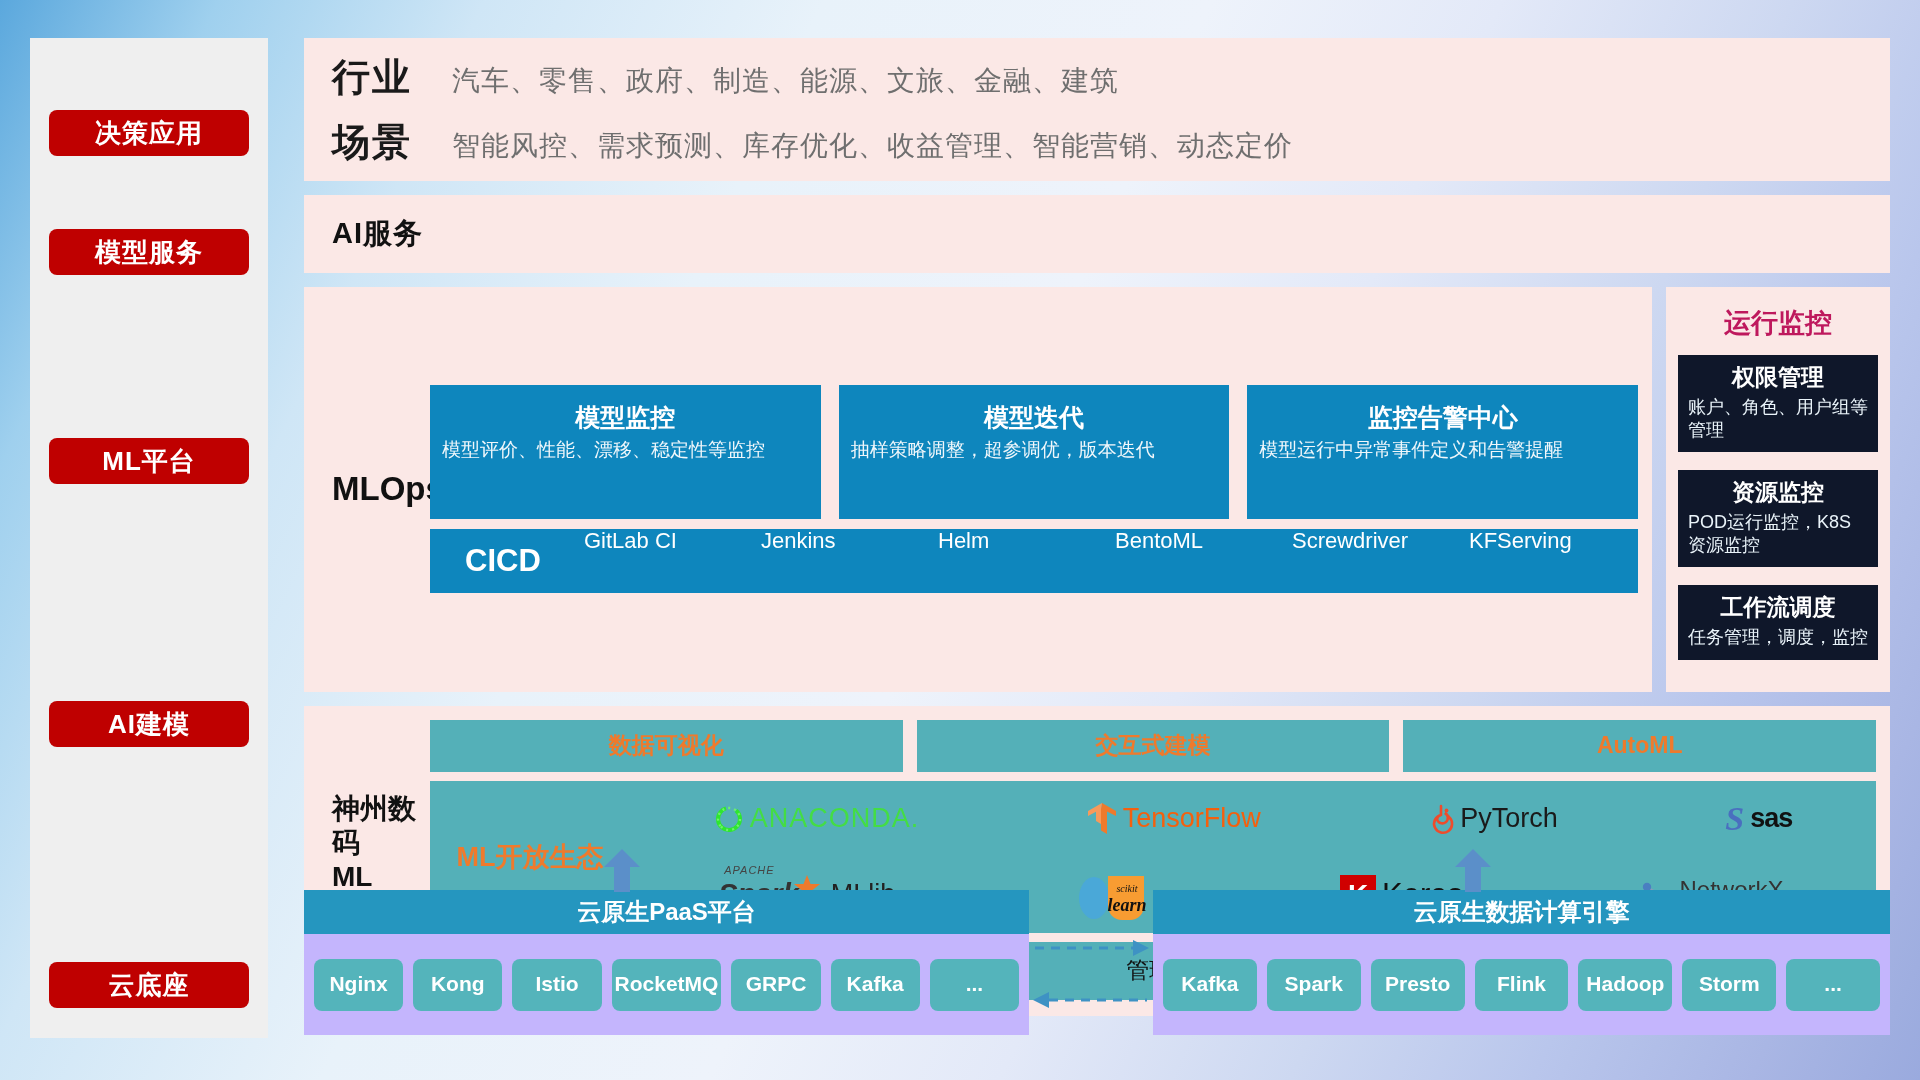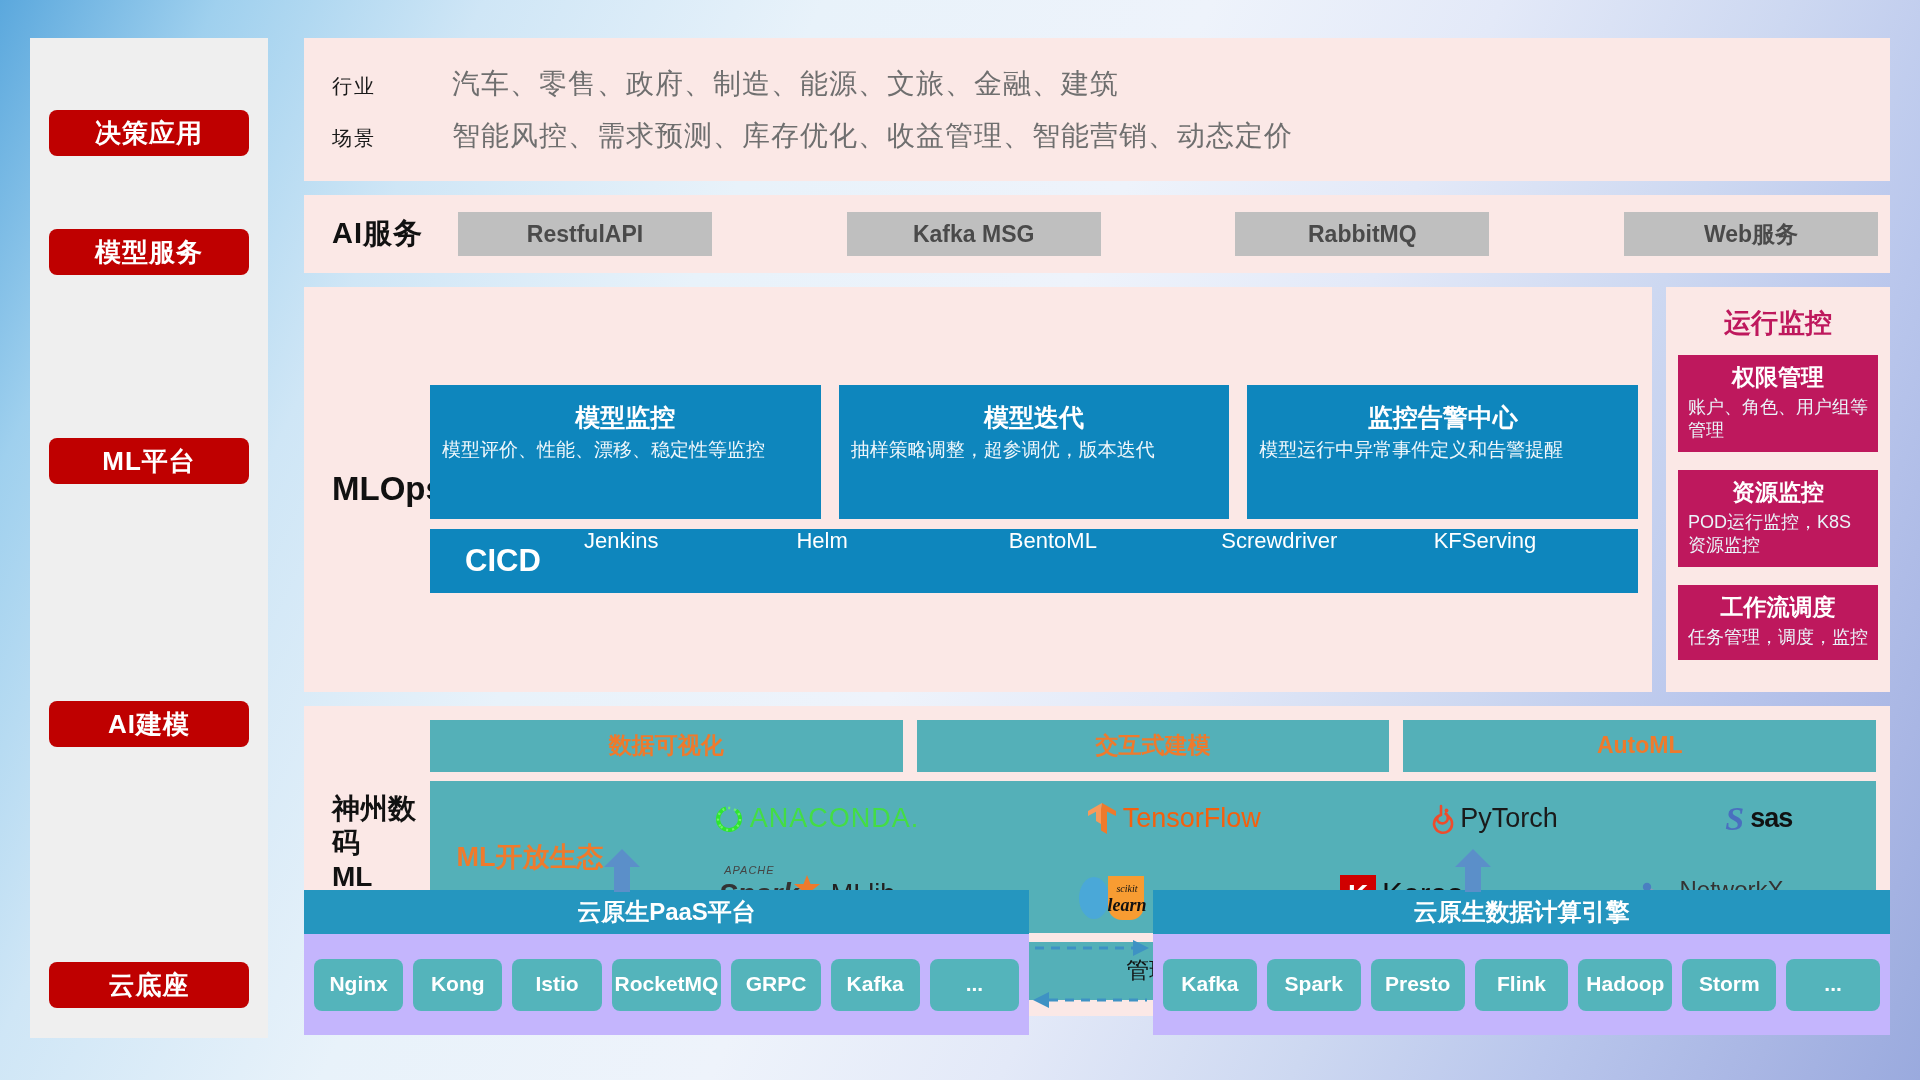--- a/index.html
+++ b/index.html
@@ -47,7 +47,7 @@
   
   #row-apps { height: 143px; margin-bottom: 14px; display: flex; flex-direction: column; justify-content: center; padding-left: 28px; }
   .app-line { display: flex; align-items: baseline; margin: 7px 0; }
-  .app-key { font-size: 20px; font-weight: normal; color: #1a1a1a; width: 120px; flex: none; letter-spacing: 2px;}
+  .app-key { font-size: 38px; font-weight: bold; color: #1a1a1a; width: 120px; flex: none; letter-spacing: 2px;}
   .app-val { font-size: 28px; color: #6f6f6f; letter-spacing: 1px; }
 
   

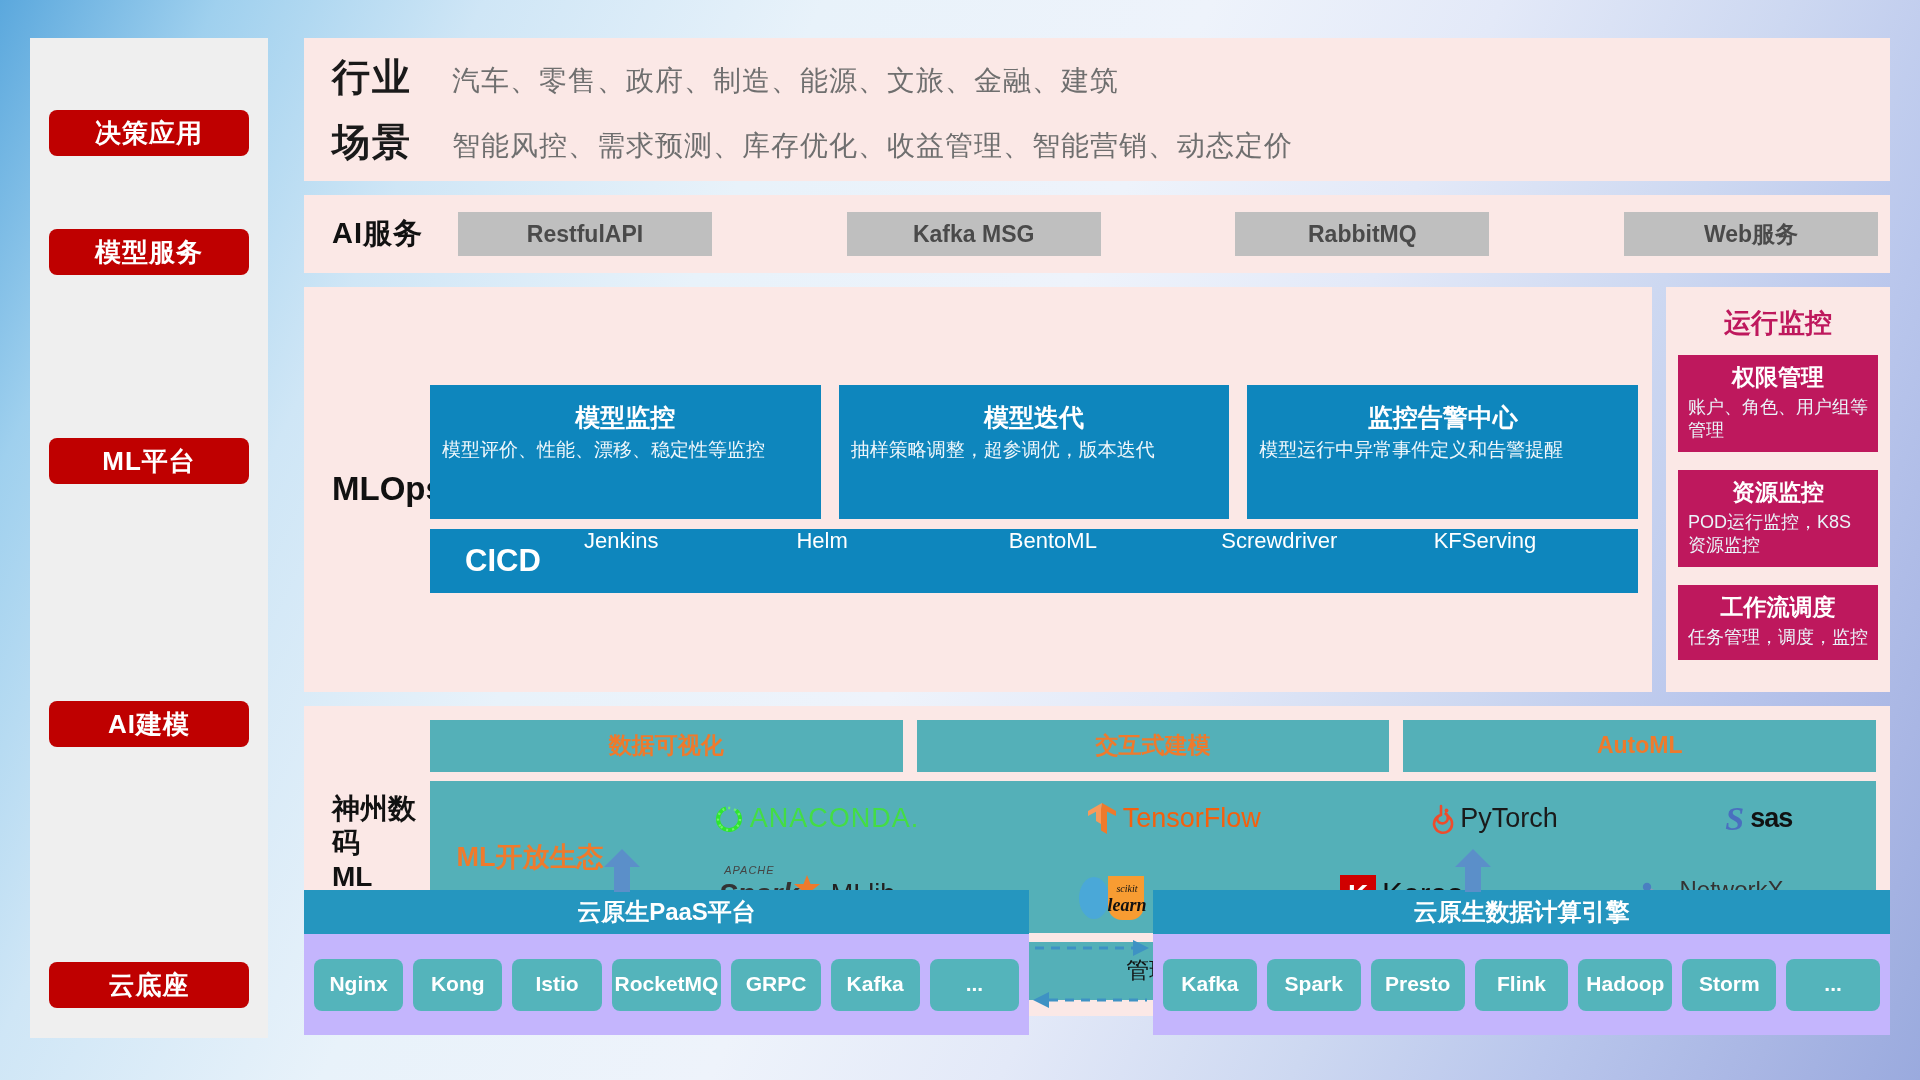--- a/index.html
+++ b/index.html
@@ -186,20 +186,6 @@
 
   <div class="pinkband" id="row-svc">
     <div id="svc-label">AI服务</div>
-    <div id="svc-btns">
-      <div class="svc-btn">
-          <span>RestfulAPI</span>
-        </div>
-      <div class="svc-btn">
-          <span>Kafka MSG</span>
-        </div>
-      <div class="svc-btn">
-          <span>RabbitMQ</span>
-        </div>
-      <div class="svc-btn">
-          <span>Web服务</span>
-        </div>
-    </div>
   </div>
 
   <div id="row-mid">

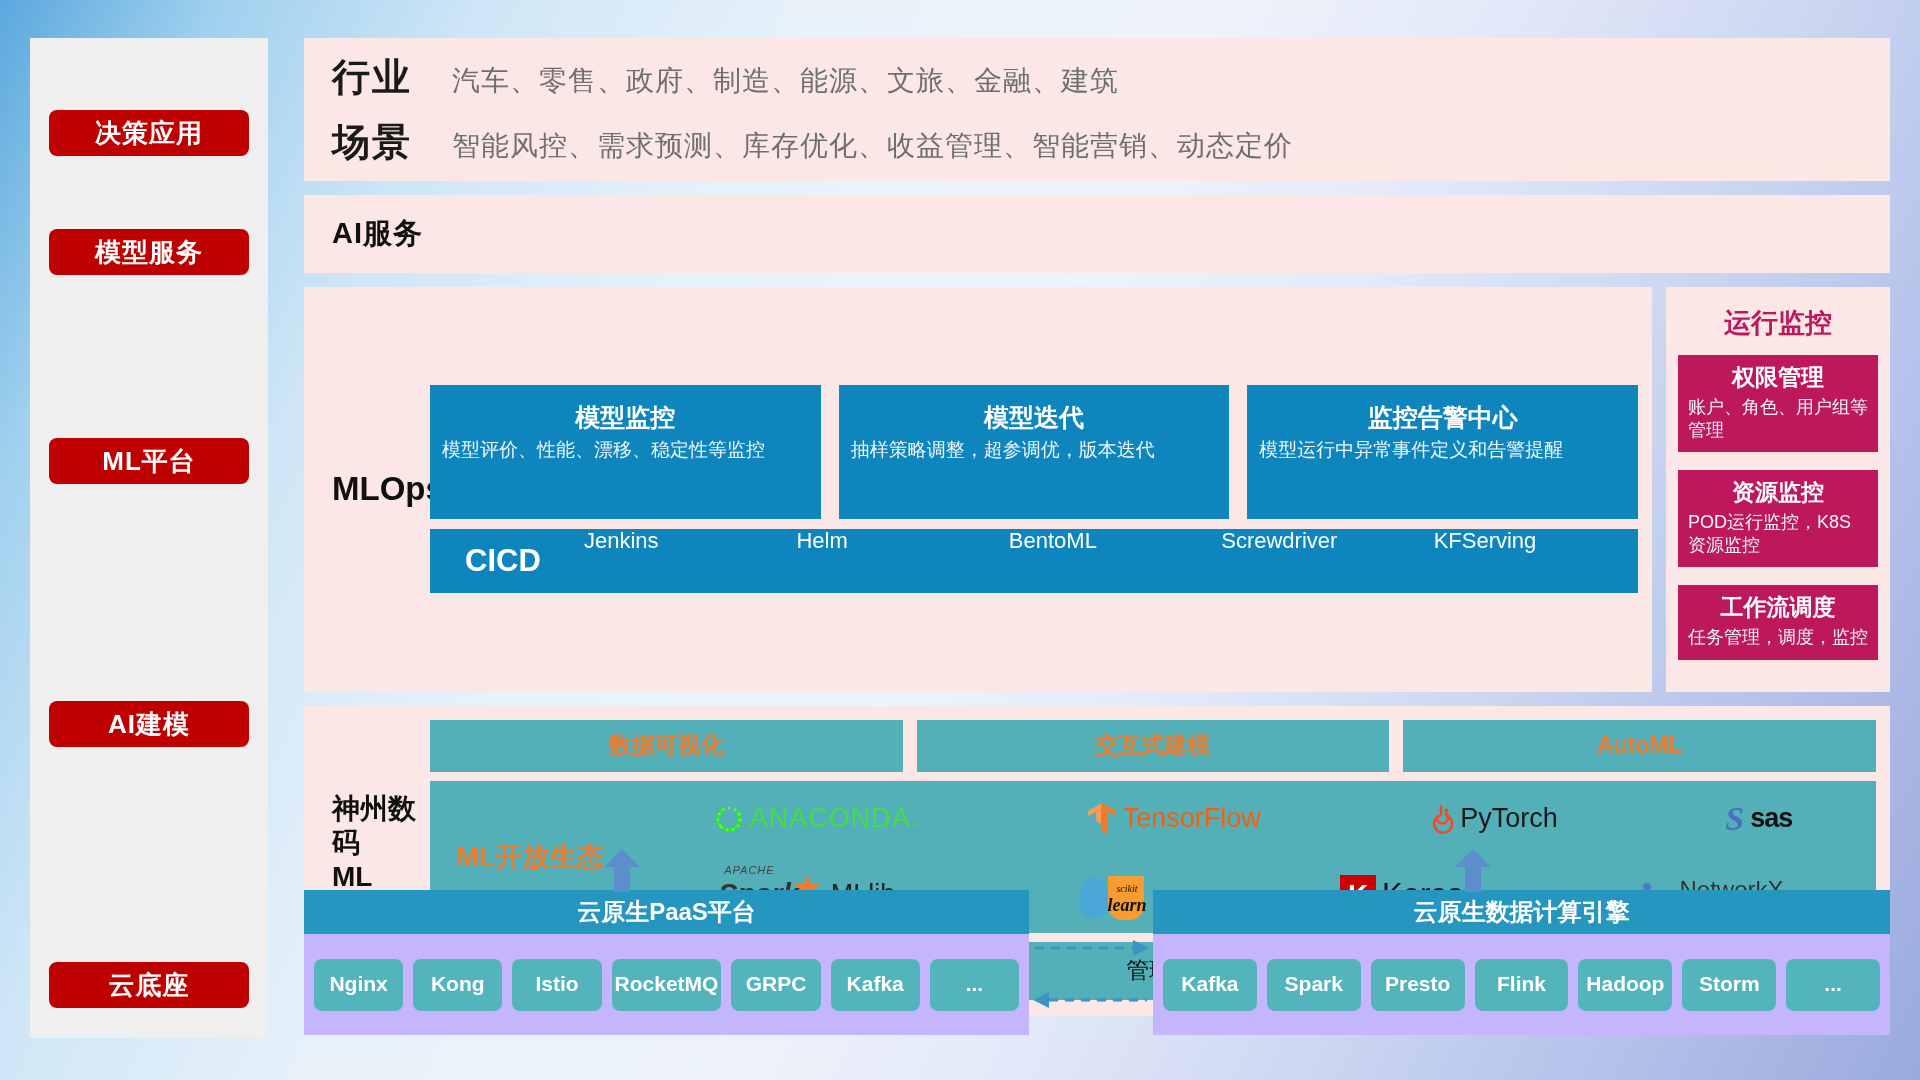--- a/index.html
+++ b/index.html
@@ -92,7 +92,7 @@
     padding: 12px 12px 14px 12px;
   }
   #monitor-title { text-align: center; font-size: 27px; font-weight: bold; color: #be185d; margin: 6px 0 14px; }
-  .mon-card { background: #be185d; margin-bottom: 18px; padding: 7px 10px 11px; }
+  .mon-card { background: #0f172a; margin-bottom: 18px; padding: 7px 10px 11px; }
   .mon-card-t { text-align: center; color: #fff; font-size: 23px; font-weight: bold; margin-bottom: 3px; }
   .mon-card-d { color: #eaf4fa; font-size: 18px; line-height: 1.25; }
 

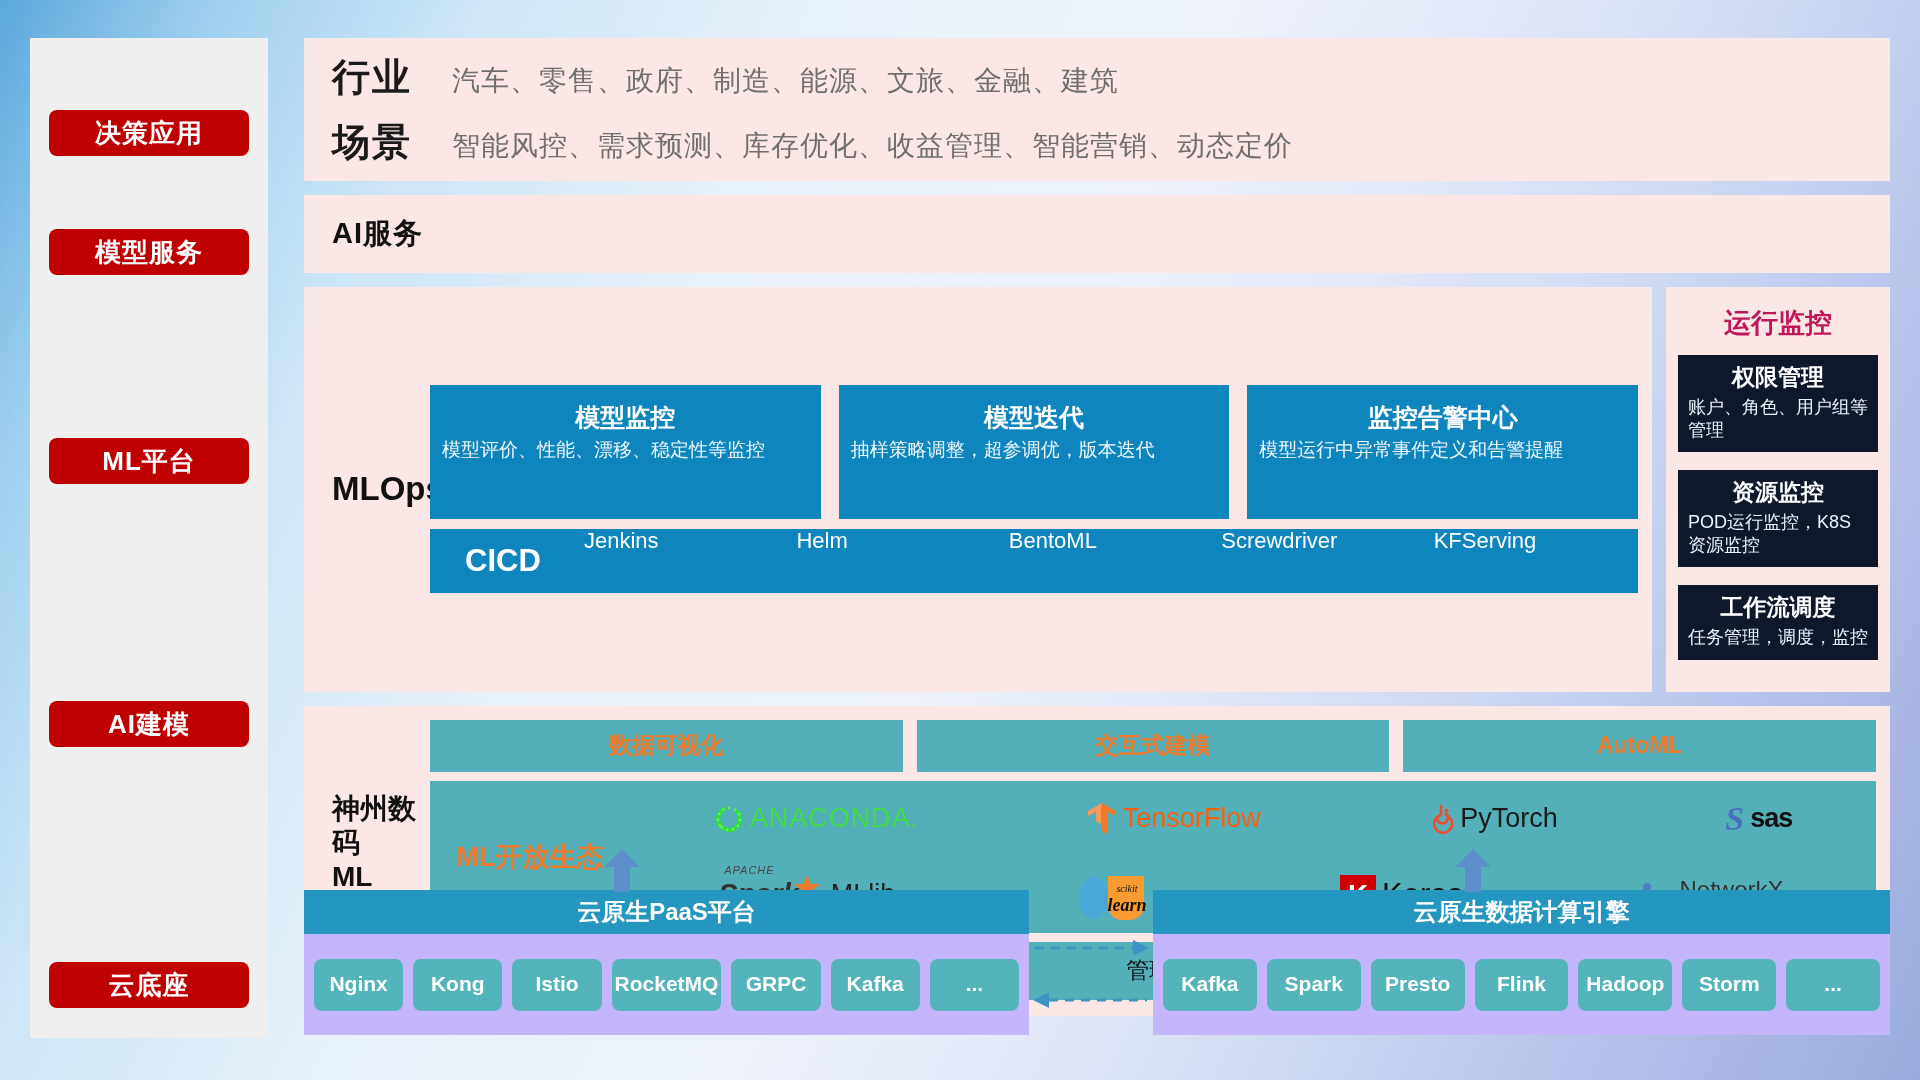--- a/index.html
+++ b/index.html
@@ -208,6 +208,7 @@
         </div>
         <div id="cicd-bar">
           <div id="cicd-title">CICD</div>
+          <div class="cicd-item">GitLab CI</div>
           <div class="cicd-item">Jenkins</div>
           <div class="cicd-item">Helm</div>
           <div class="cicd-item">BentoML</div>

